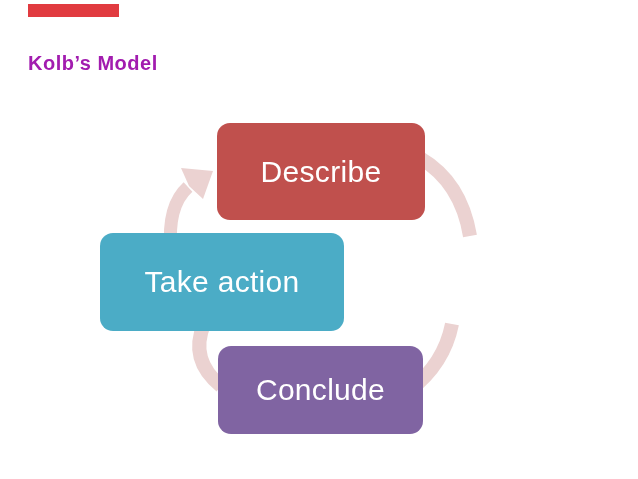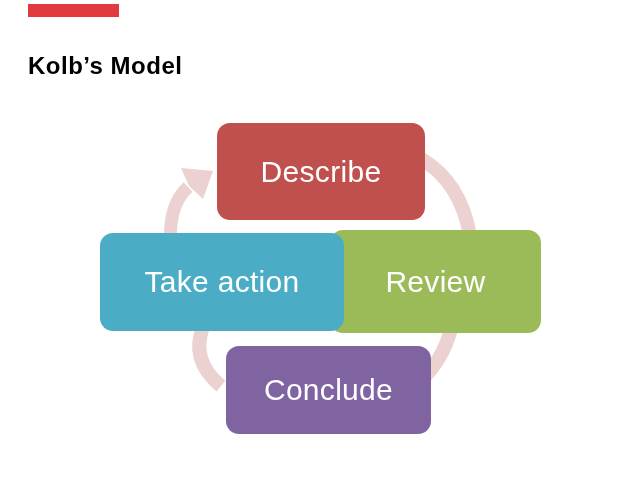--- a/index.html
+++ b/index.html
@@ -28,10 +28,10 @@
     left: 28px;
     top: 52px;
     margin: 0;
-    font-size: 24px;
+    font-size: 20px;
     font-weight: bold;
     letter-spacing: 0.5px;
-    color: #000000;
+    color: #a21caf;
   }
   .diagram {
     position: absolute;

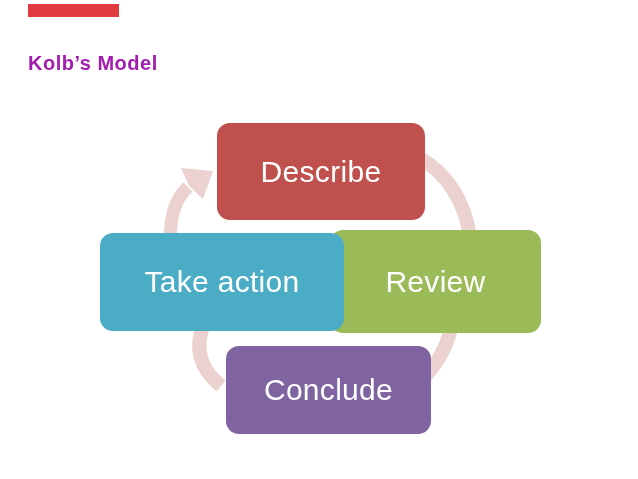--- a/index.html
+++ b/index.html
@@ -88,9 +88,6 @@
       <span>Describe</span>
     </div>
 
-    <div class="node node-review">
-      <span>Review</span>
-    </div>
 
     <div class="node node-conclude">
       <span>Conclude</span>

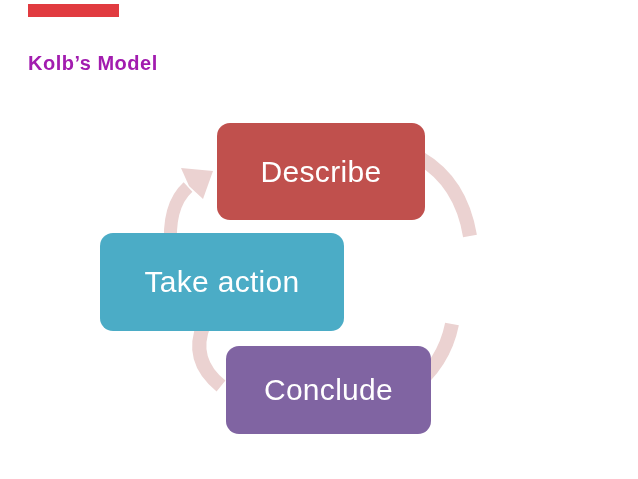--- a/index.html
+++ b/index.html
@@ -57,7 +57,7 @@
   }
   .node-describe   { left: 217px; top: 123px; width: 208px; height: 97px;  background: #c0504d; }
   .node-review     { left: 330px; top: 230px; width: 211px; height: 103px; background: #9bbb59; }
-  .node-conclude   { left: 226px; top: 346px; width: 205px; height: 88px;  background: #8064a2; }
+  .node-conclude   { left: 218px; top: 346px; width: 205px; height: 88px;  background: #8064a2; }
   .node-takeaction { left: 100px; top: 233px; width: 244px; height: 98px;  background: #4bacc6; }
 </style>
 </head>

